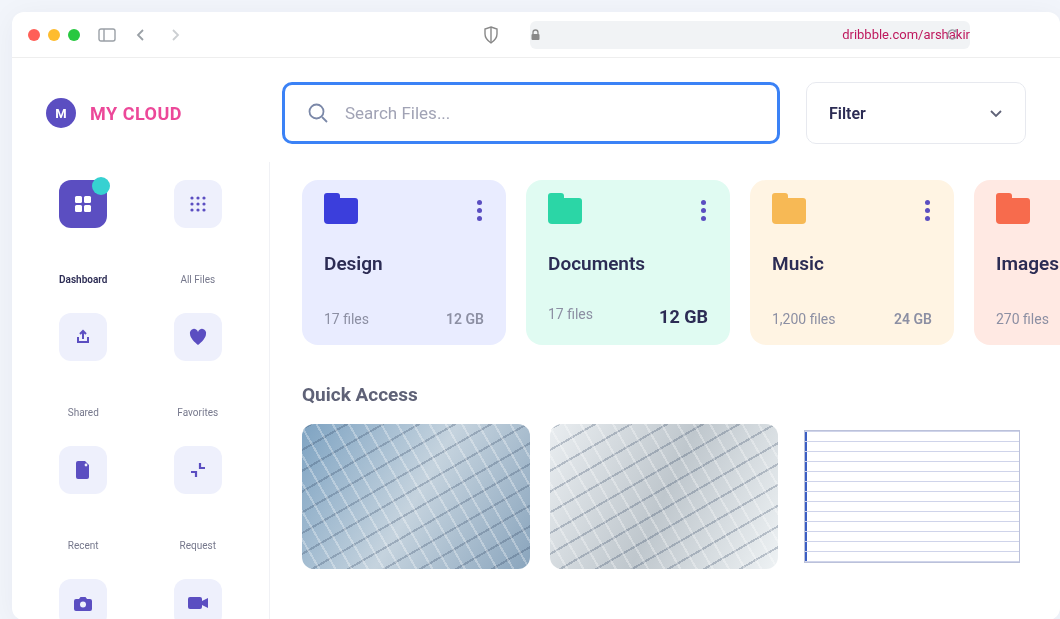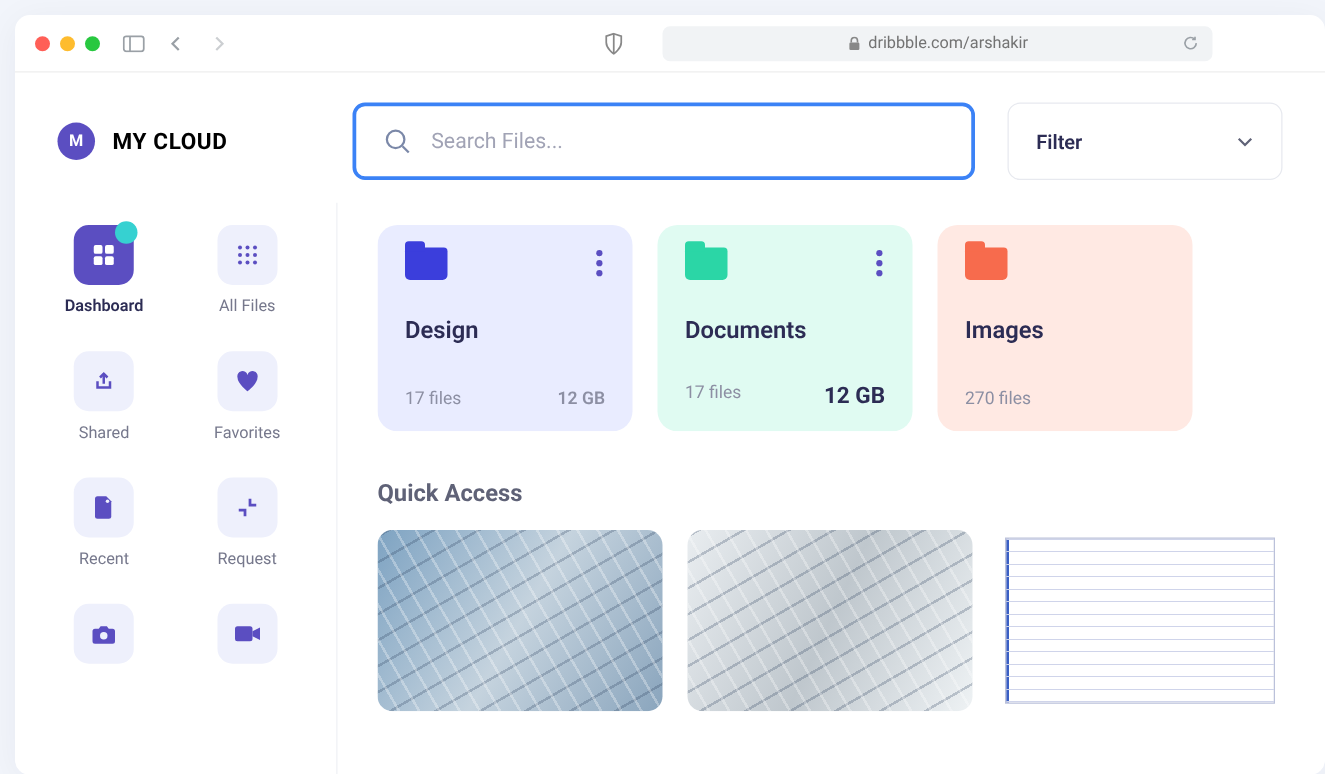--- a/index.html
+++ b/index.html
@@ -40,8 +40,8 @@
   height: 28px;
   display: flex;
   align-items: center;
-  justify-content: center;
-  color: #737373;
+  justify-content: space-between;
+  color: #be185d;
   font-size: 13px;
   gap: 6px;
   position: relative;

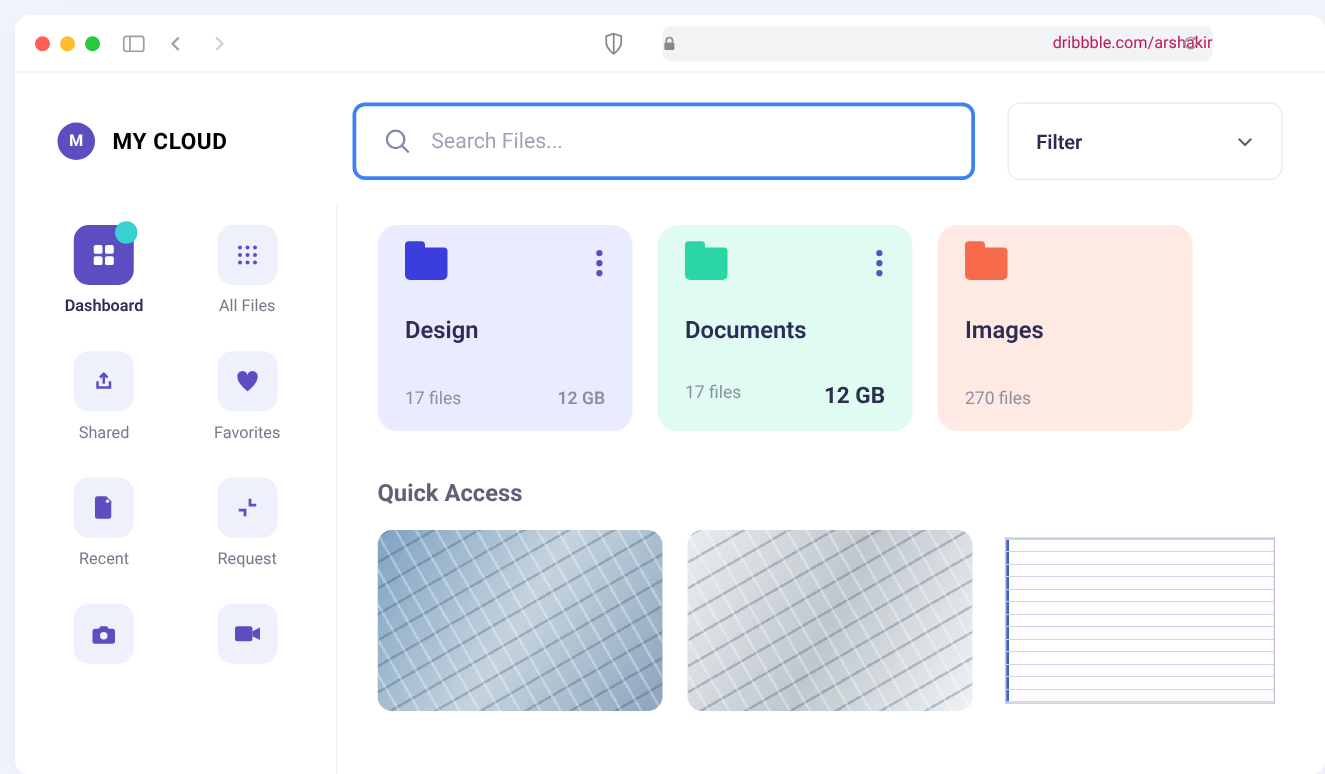--- a/index.html
+++ b/index.html
@@ -64,7 +64,7 @@
   display: flex; align-items: center; justify-content: center;
   font-weight: 700; font-size: 13px;
 }
-.logo-text { font-weight: 700; font-size: 18px; color: #000000; letter-spacing: 0.5px; }
+.logo-text { font-weight: 700; font-size: 18px; color: #ec4899; letter-spacing: 0.5px; }
 
 .searchbox {
   flex: 1;

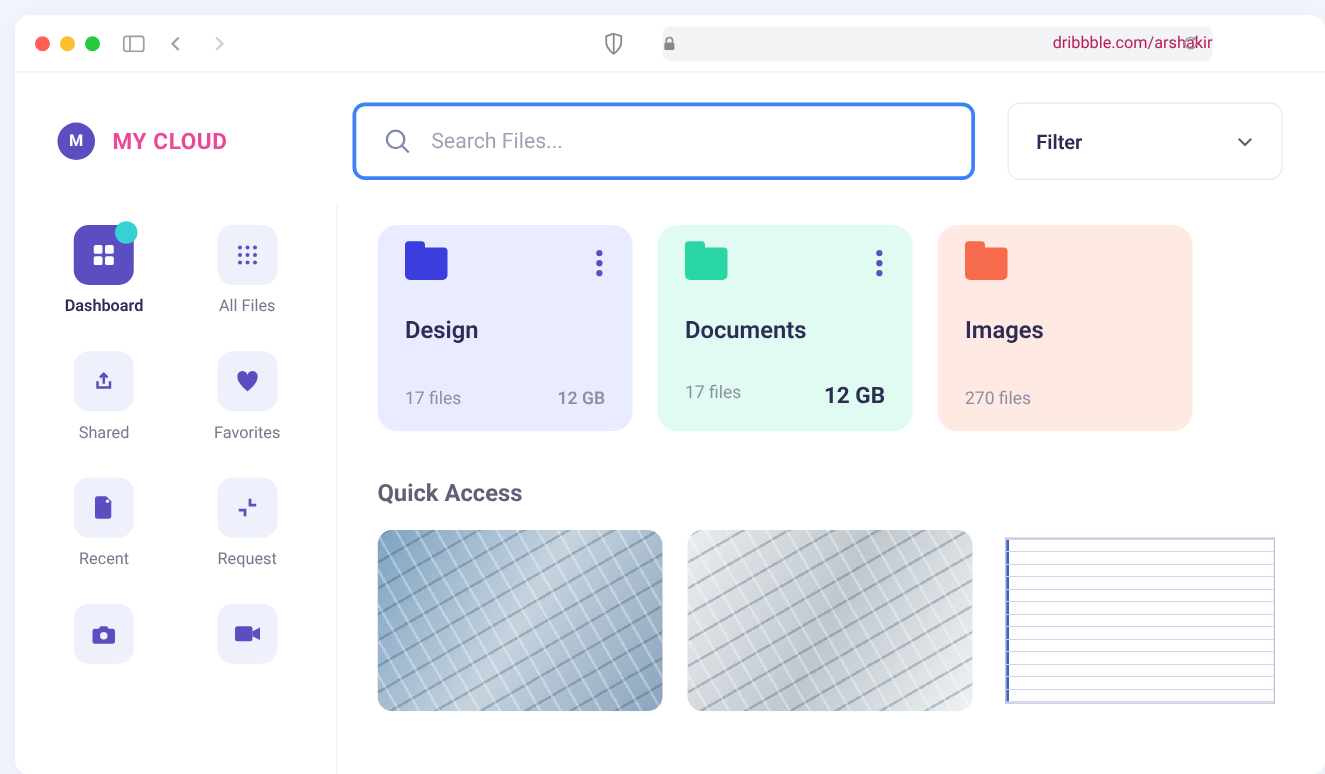--- a/index.html
+++ b/index.html
@@ -386,6 +386,21 @@
       <span class="size" style="color:#2c2c54;font-size:18px;font-weight:700">12 GB</span>
     </div>
   </div>
+          <div class="folder" style="background: rgb(255, 244, 227);">
+    <div class="top">
+      <div class="folder-icon" style="background:#f7b955"></div>
+      <div class="more-dots">
+                <span></span>
+                <span></span>
+                <span></span>
+              </div>
+    </div>
+    <div class="folder-name" style="color:#2c2c54">Music</div>
+    <div class="folder-meta">
+      <span>1,200 files</span>
+      <span class="size" style="">24 GB</span>
+    </div>
+  </div>
           <div class="folder" style="background: rgb(255, 233, 227);">
     <div class="top">
       <div class="folder-icon" style="background:#f76b4d"></div>

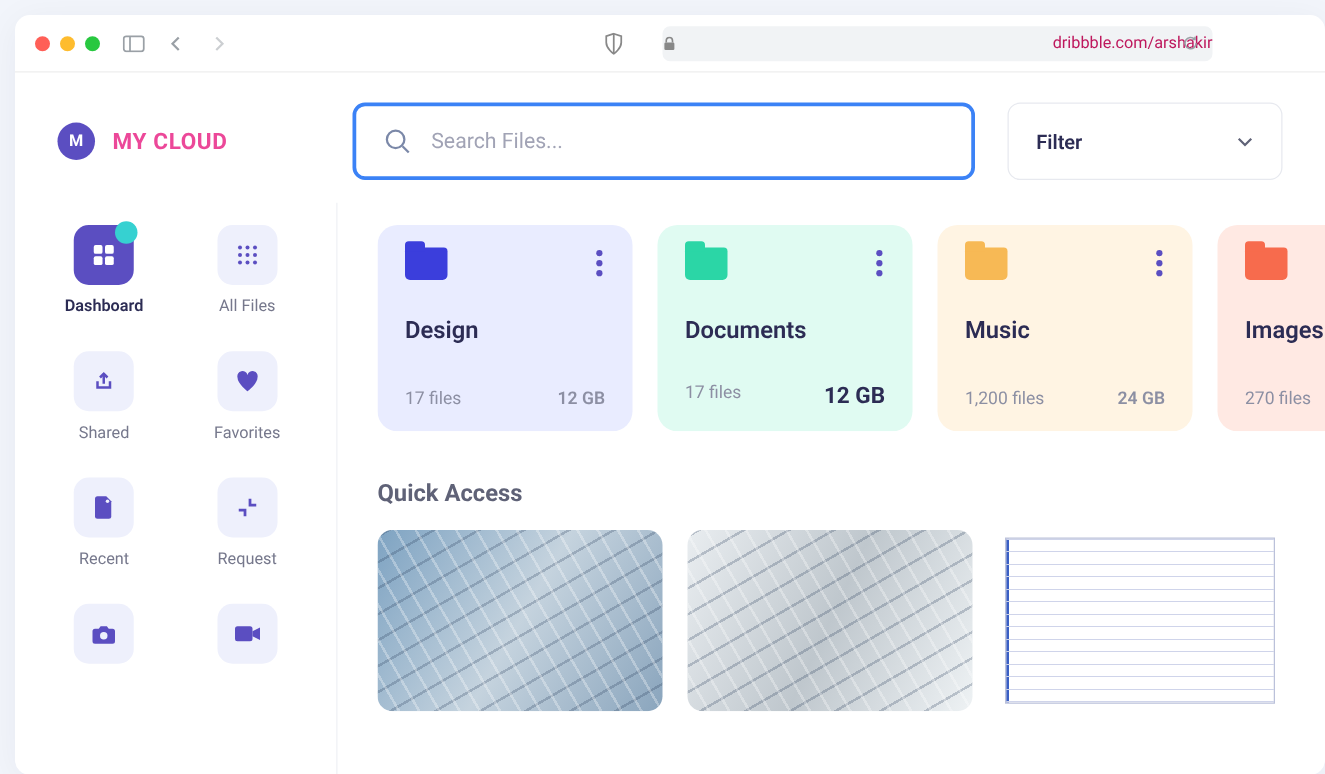--- a/index.html
+++ b/index.html
@@ -125,7 +125,7 @@
   width: 18px; height: 18px; border-radius: 50%;
   background: #36d1d1;
 }
-.sb-label { font-size: 13px; color: #76788c; }
+.sb-label { font-size: 10px; color: #76788c; margin-top: 36px; }
 .sb-item.active .sb-label { color: #2c2c54; font-weight: 600; }
 
 .main { flex: 1; padding: 18px 0 0 32px; overflow: hidden; }

